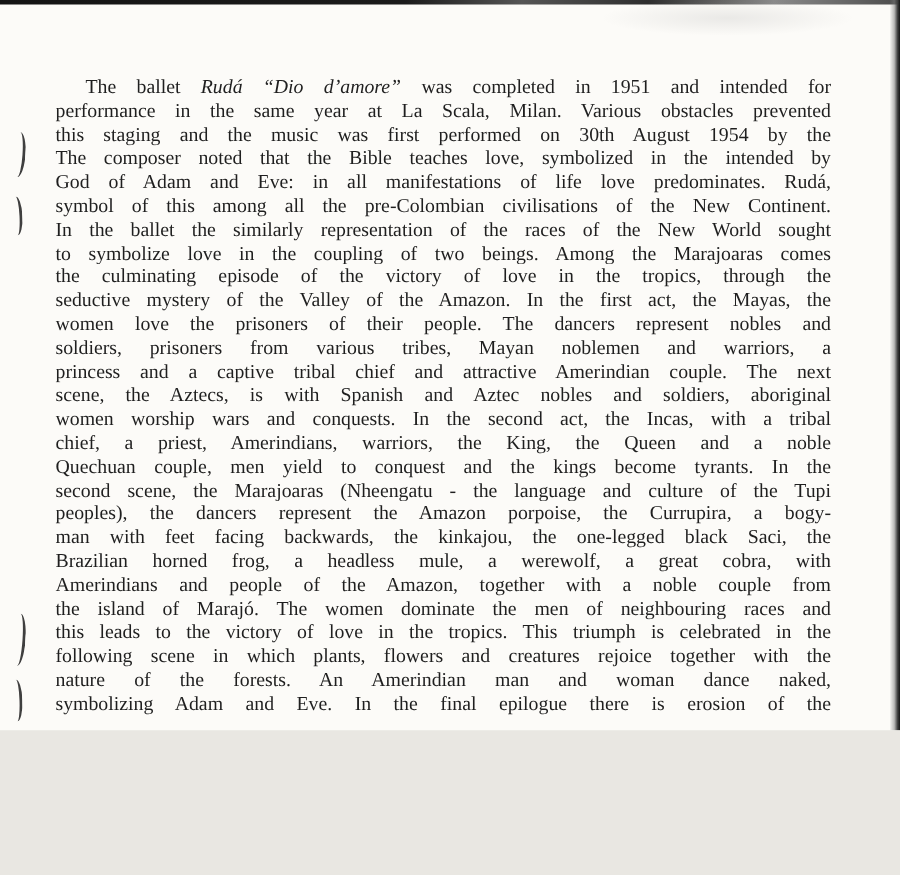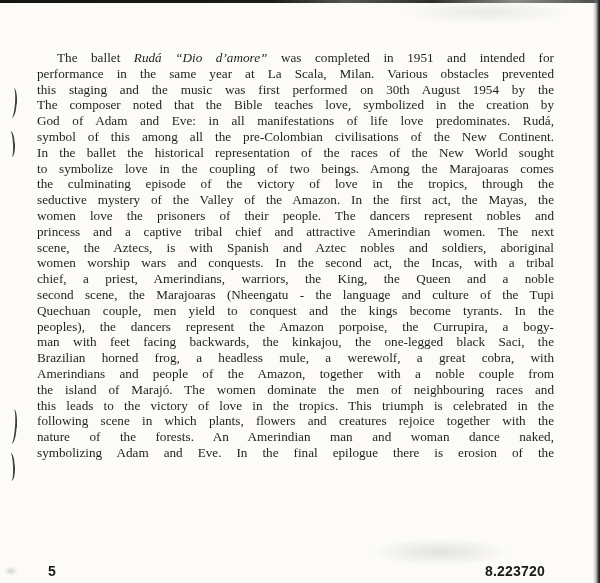--- a/index.html
+++ b/index.html
@@ -10,7 +10,7 @@
   .sheet {
     position: relative;
     width: 600px;
-    height: 583px;
+    height: 487px;
     background: #fcfbf8;
     overflow: hidden;
     font-family: "Liberation Serif", serif;

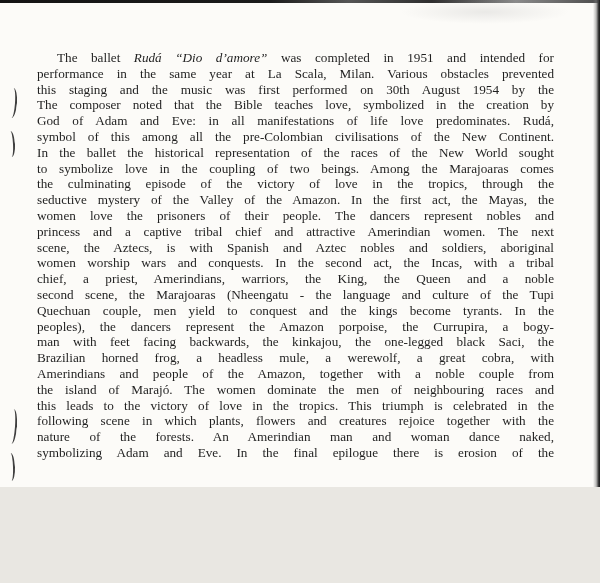--- a/index.html
+++ b/index.html
@@ -104,7 +104,7 @@
     <div id="lines">
         <div class="line">performance in the same year at La Scala, Milan.  Various obstacles prevented</div>
         <div class="line">this staging and the music was first performed on 30th August 1954 by the</div>
-        <div class="line">The composer noted that the Bible teaches love, symbolized in the creation by</div>
+        <div class="line">The composer noted that the Bible teaches love, symbolized in the intended by</div>
         <div class="line">God of Adam and Eve:  in all manifestations of life love predominates.  Rudá,</div>
         <div class="line">symbol of this among all the pre-Colombian civilisations of the New Continent.</div>
         <div class="line">In the ballet the historical representation of the races of the New World sought</div>

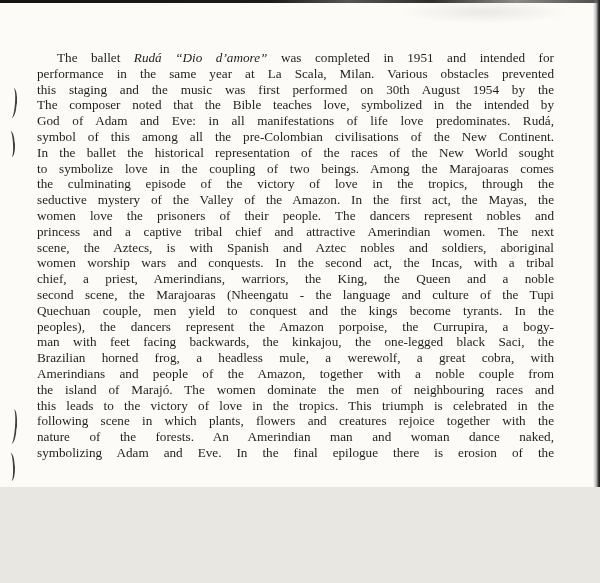--- a/index.html
+++ b/index.html
@@ -107,7 +107,7 @@
         <div class="line">The composer noted that the Bible teaches love, symbolized in the intended by</div>
         <div class="line">God of Adam and Eve:  in all manifestations of life love predominates.  Rudá,</div>
         <div class="line">symbol of this among all the pre-Colombian civilisations of the New Continent.</div>
-        <div class="line">In the ballet the historical representation of the races of the New World sought</div>
+        <div class="line">In the ballet the similarly representation of the races of the New World sought</div>
         <div class="line">to symbolize love in the coupling of two beings.  Among the Marajoaras comes</div>
         <div class="line">the culminating episode of the victory of love in the tropics, through the</div>
         <div class="line">seductive mystery of the Valley of the Amazon.  In the first act, the Mayas, the</div>

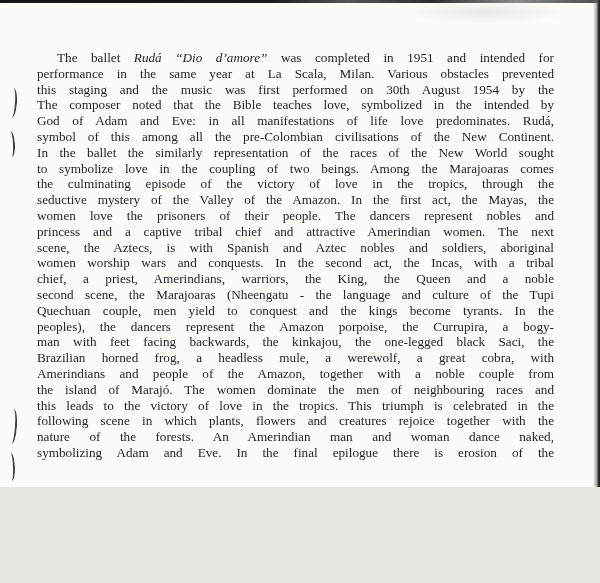--- a/index.html
+++ b/index.html
@@ -112,6 +112,7 @@
         <div class="line">the culminating episode of the victory of love in the tropics, through the</div>
         <div class="line">seductive mystery of the Valley of the Amazon.  In the first act, the Mayas, the</div>
         <div class="line">women love the prisoners of their people.  The dancers represent nobles and</div>
+        <div class="line">soldiers, prisoners from various tribes, Mayan noblemen and warriors, a</div>
         <div class="line">princess and a captive tribal chief and attractive Amerindian women.  The next</div>
         <div class="line">scene, the Aztecs, is with Spanish and Aztec nobles and soldiers, aboriginal</div>
         <div class="line">women worship wars and conquests.  In the second act, the Incas, with a tribal</div>

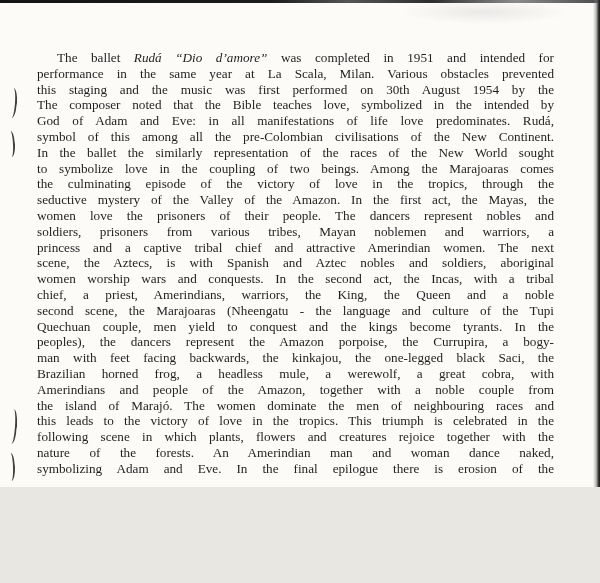--- a/index.html
+++ b/index.html
@@ -113,7 +113,7 @@
         <div class="line">seductive mystery of the Valley of the Amazon.  In the first act, the Mayas, the</div>
         <div class="line">women love the prisoners of their people.  The dancers represent nobles and</div>
         <div class="line">soldiers, prisoners from various tribes, Mayan noblemen and warriors, a</div>
-        <div class="line">princess and a captive tribal chief and attractive Amerindian women.  The next</div>
+        <div class="line">princess and a captive tribal chief and attractive Amerindian couple.  The next</div>
         <div class="line">scene, the Aztecs, is with Spanish and Aztec nobles and soldiers, aboriginal</div>
         <div class="line">women worship wars and conquests.  In the second act, the Incas, with a tribal</div>
         <div class="line">chief, a priest, Amerindians, warriors, the King, the Queen and a noble</div>

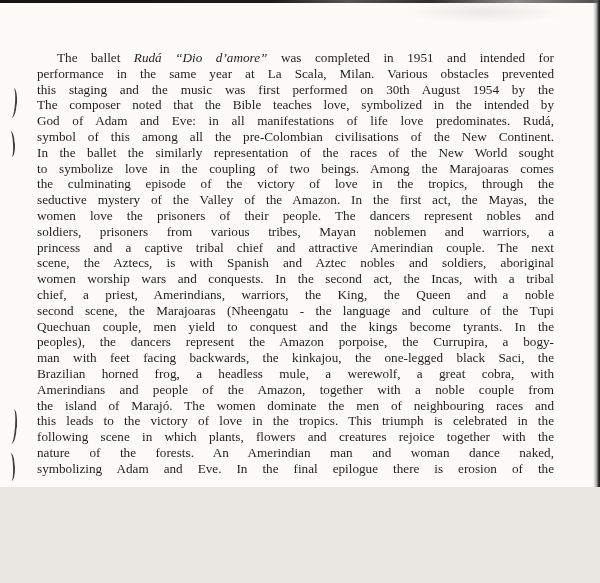--- a/index.html
+++ b/index.html
@@ -117,8 +117,8 @@
         <div class="line">scene, the Aztecs, is with Spanish and Aztec nobles and soldiers, aboriginal</div>
         <div class="line">women worship wars and conquests.  In the second act, the Incas, with a tribal</div>
         <div class="line">chief, a priest, Amerindians, warriors, the King, the Queen and a noble</div>
+        <div class="line">Quechuan couple,  men yield to conquest and the kings become tyrants.  In the</div>
         <div class="line">second scene, the Marajoaras (Nheengatu - the language and culture of the Tupi</div>
-        <div class="line">Quechuan couple,  men yield to conquest and the kings become tyrants.  In the</div>
         <div class="line">peoples), the dancers represent the Amazon porpoise, the Currupira, a bogy-</div>
         <div class="line">man with feet facing backwards, the kinkajou, the one-legged black Saci, the</div>
         <div class="line">Brazilian horned frog, a headless mule, a werewolf, a great cobra, with</div>

